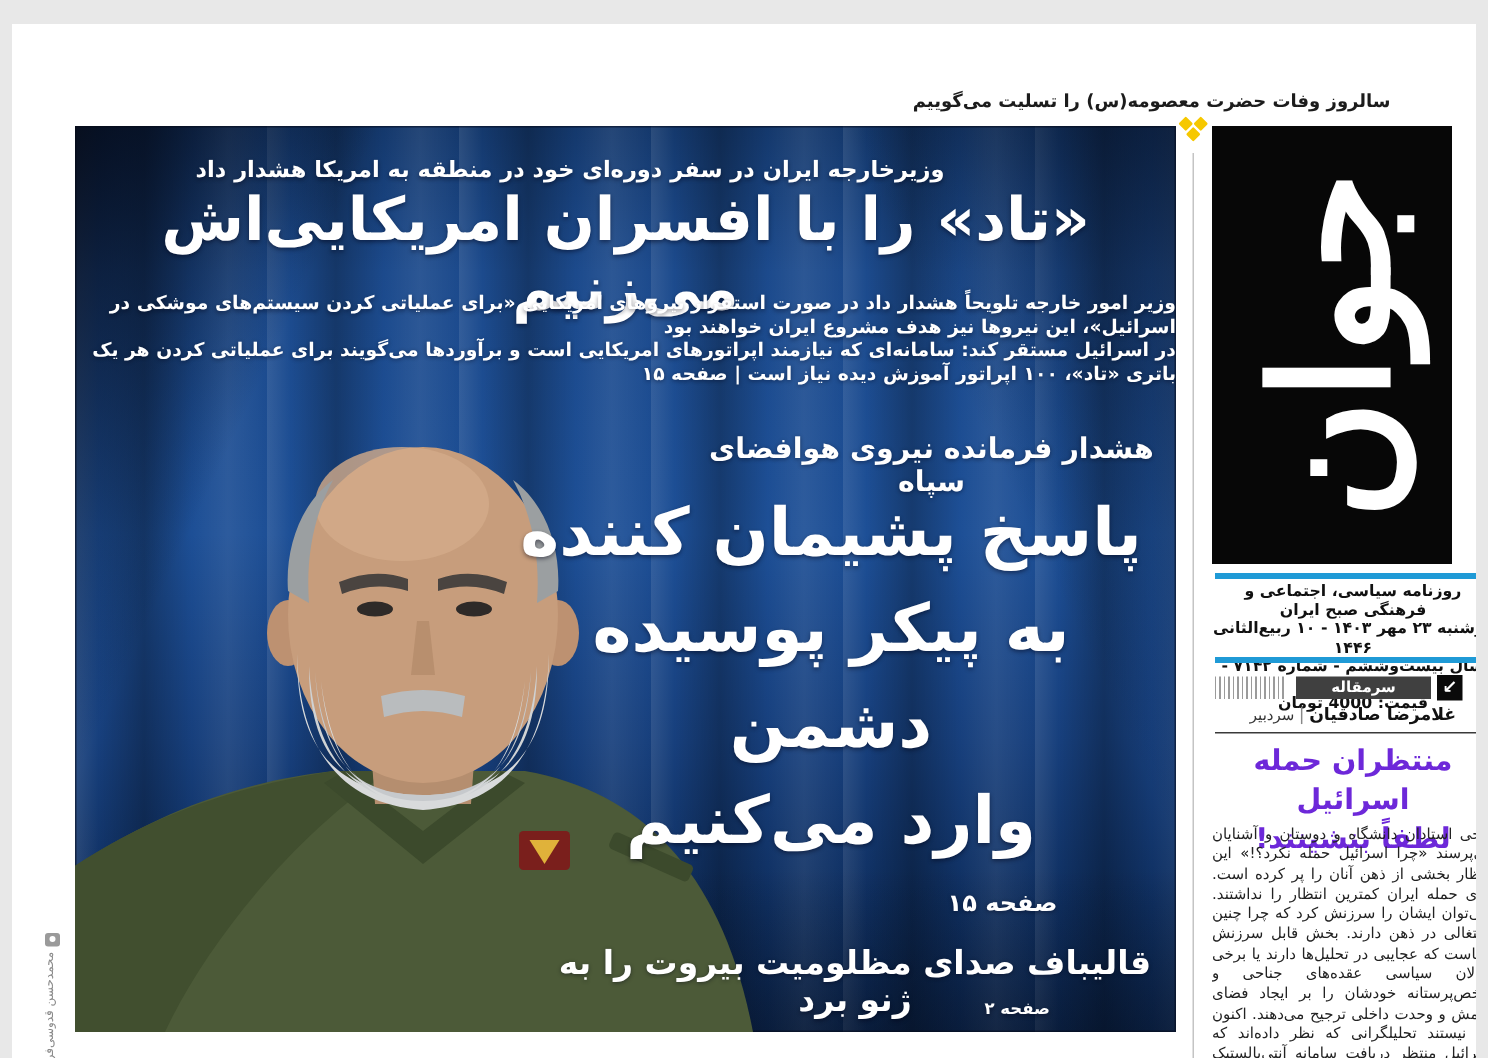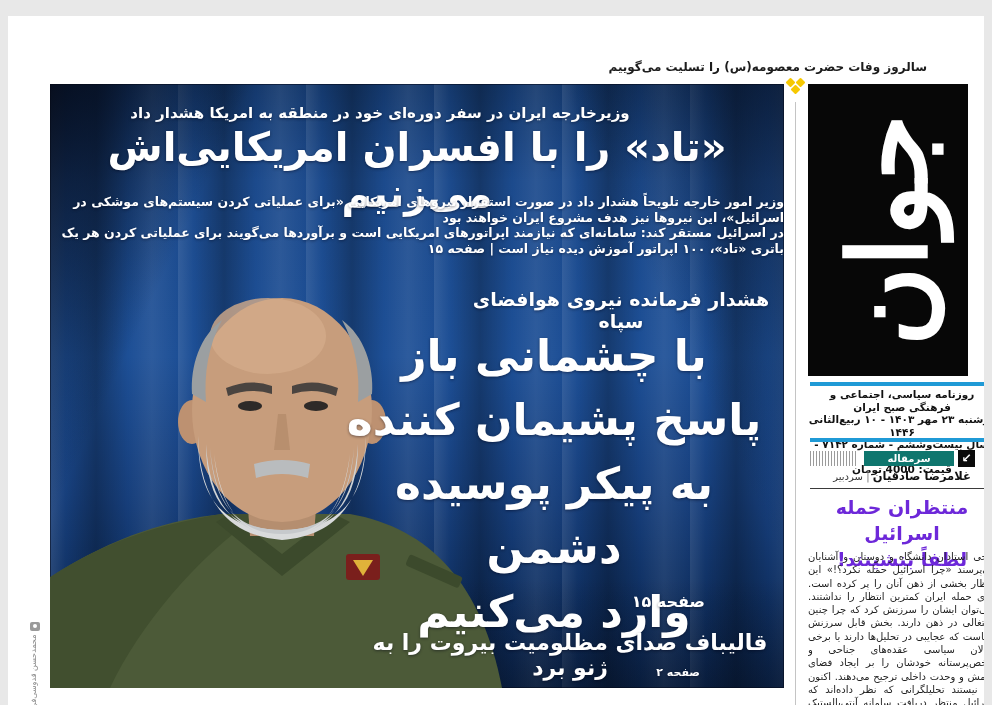--- a/index.html
+++ b/index.html
@@ -165,7 +165,6 @@
     </div>
     <div class="ovl kicker2">هشدار فرمانده نیروی هوافضای سپاه</div>
     <div class="ovl headline2">
-      <div>با چشمانی باز</div>
       <div>پاسخ پشیمان کننده</div>
       <div>به پیکر پوسیده دشمن</div>
       <div>وارد می‌کنیم</div>

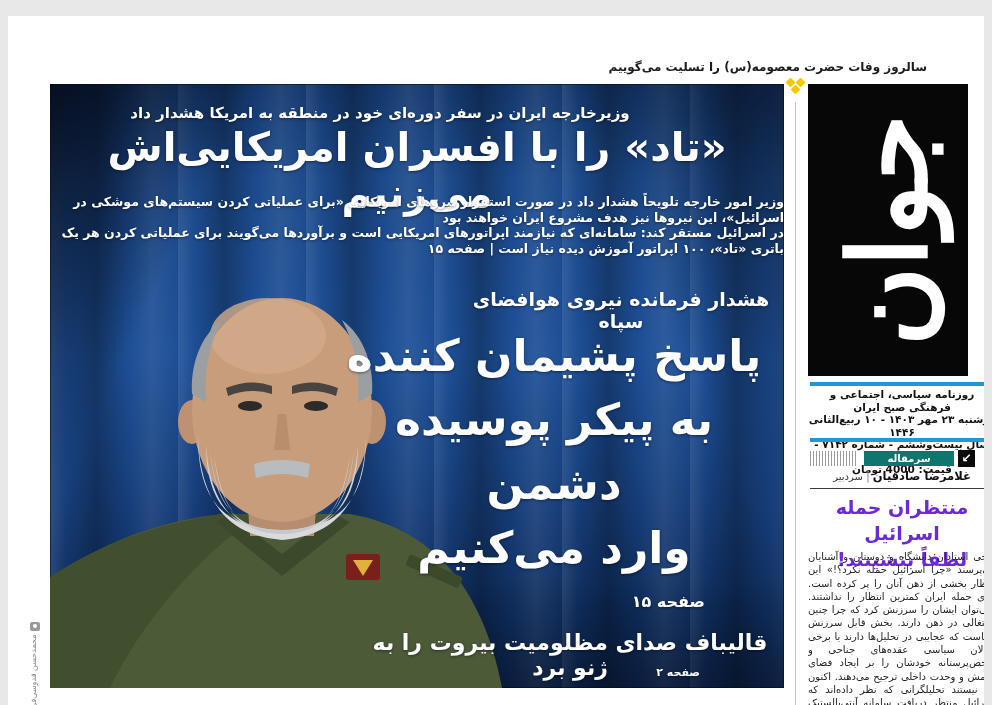--- a/index.html
+++ b/index.html
@@ -87,7 +87,7 @@
   .ed-row{position:absolute; left:802px; top:434px; width:186px; height:17px;}
   .barcode{position:absolute; left:0; top:1px; width:48px; height:15px;
     background:repeating-linear-gradient(90deg,#9b9b9b 0 1px, transparent 1px 3px);}
-  .ed-badge{position:absolute; left:54px; top:1px; width:90px; height:15px; background:#0f766e;
+  .ed-badge{position:absolute; left:54px; top:1px; width:90px; height:15px; background:#404040;
     color:#fff; font-size:10px; font-weight:bold; text-align:center; line-height:15px;}
   .corner-arrow{position:absolute; left:148px; top:0; width:17px; height:17px; background:#0a0a0a;
     color:#fff; font-size:12px; line-height:17px; text-align:center; font-weight:bold;}

